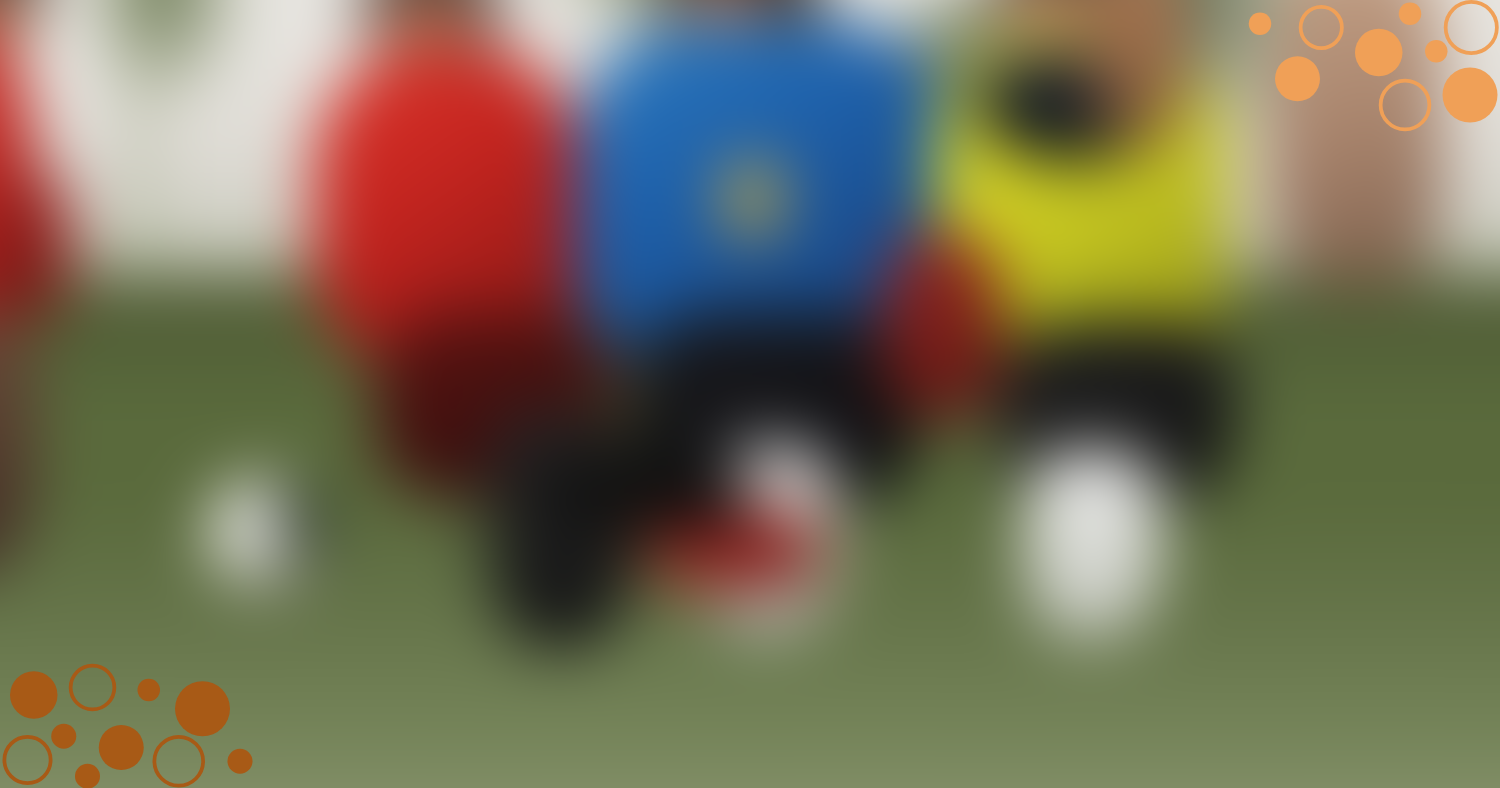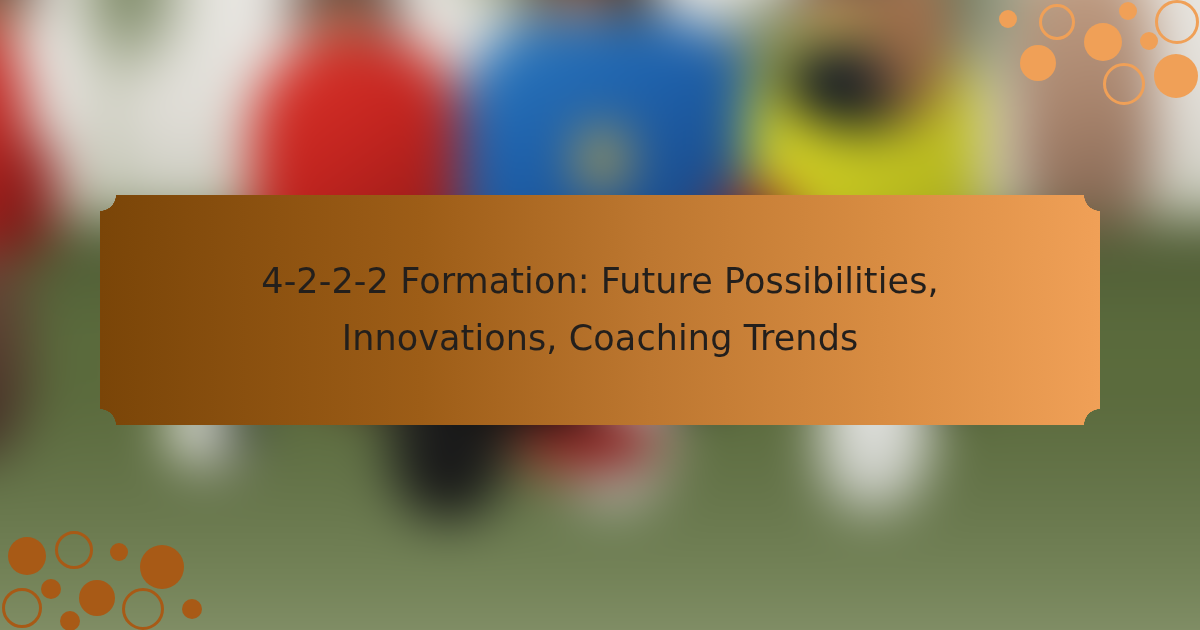--- a/index.html
+++ b/index.html
@@ -449,9 +449,6 @@
       <div class="dot" style="left: 182px; top: 599px; width: 20px; height: 20px; background: rgb(168, 90, 22);"></div>
     </div>
 
-  <div class="banner">
-    <h1 class="banner-title">4-2-2-2 Formation: Future Possibilities, Innovations, Coaching Trends</h1>
-  </div>
 
 </div>
 

